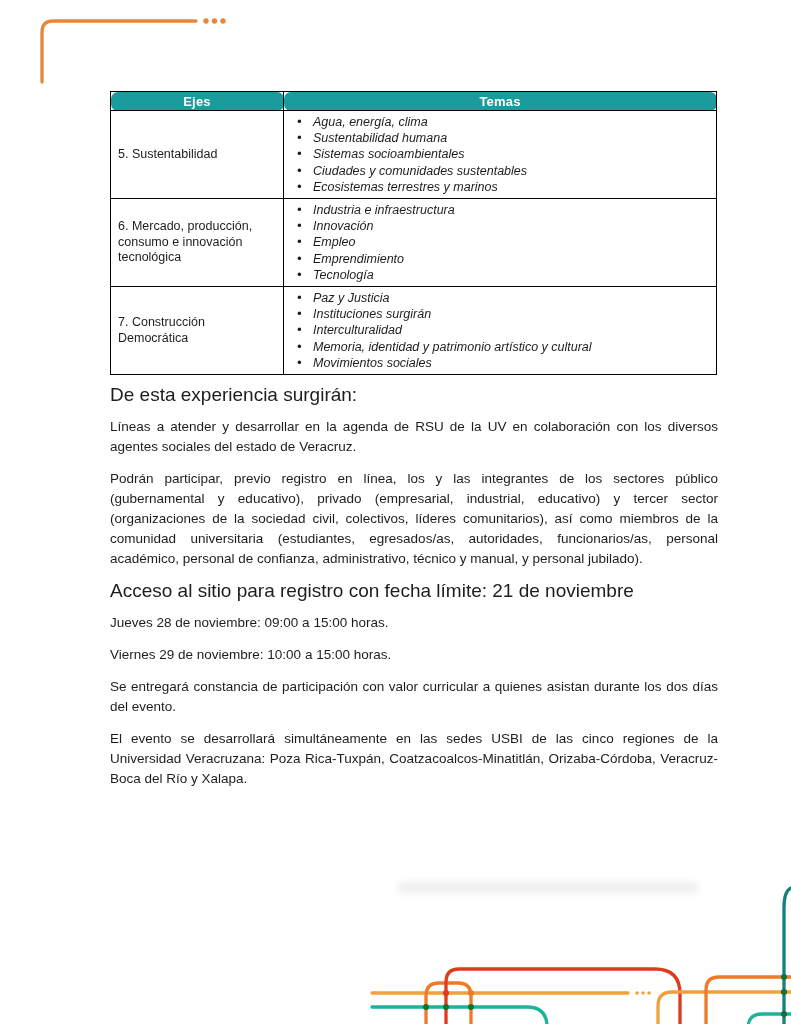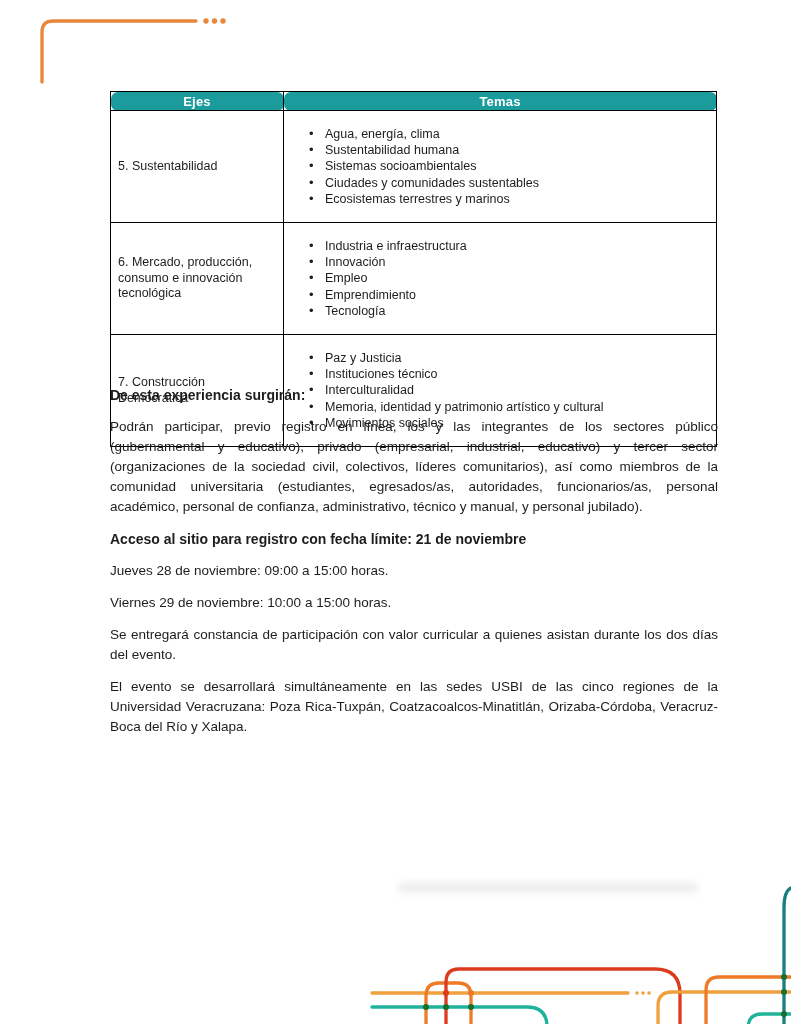--- a/index.html
+++ b/index.html
@@ -54,7 +54,7 @@
   .ejes-table td { vertical-align:middle; }
   td.eje-cell { padding:4px 6px 4px 7px; line-height:15.5px; }
   td.temas-cell { padding:3px 4px 3px 0; }
-  .temas-list { margin:12px; padding:0; list-style:none; }
+  .temas-list { margin:0; padding:0; list-style:none;font-style:italic; }
   .temas-list li {
     position:relative;
     padding-left:29px;

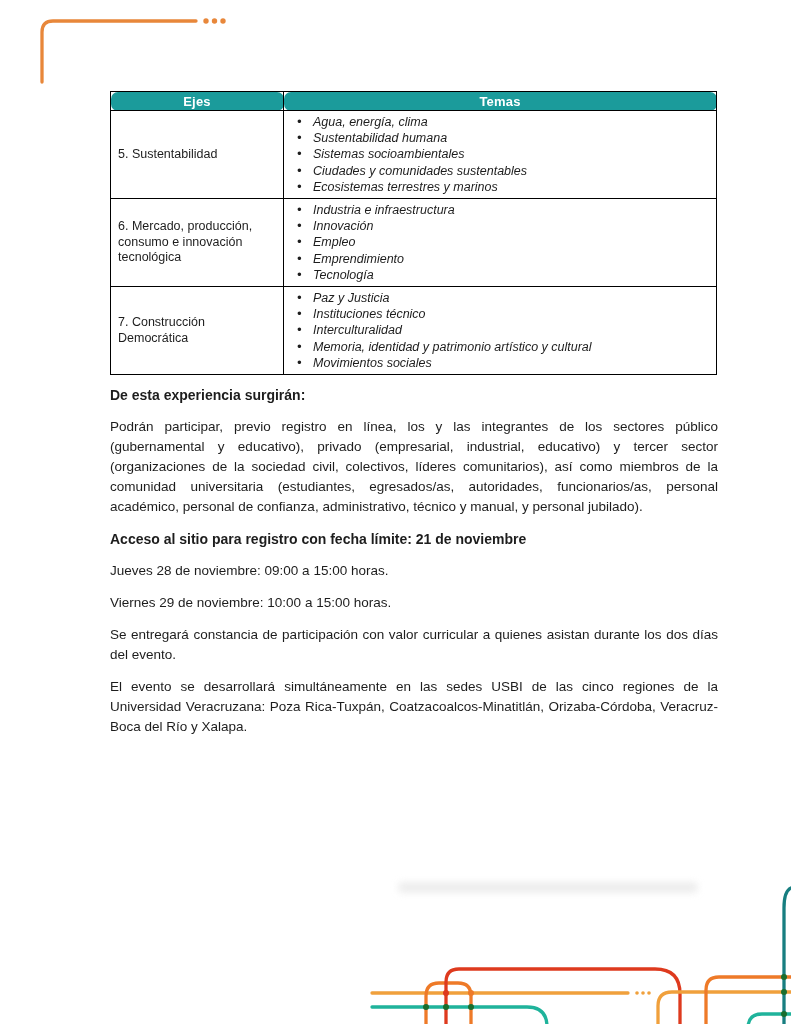--- a/index.html
+++ b/index.html
@@ -173,7 +173,7 @@
         <td class="temas-cell">
           <ul class="temas-list">
             <li>Paz y Justicia</li>
-            <li>Instituciones técnico</li>
+            <li>Instituciones surgirán</li>
             <li>Interculturalidad</li>
             <li>Memoria, identidad y patrimonio artístico y cultural</li>
             <li>Movimientos sociales</li>

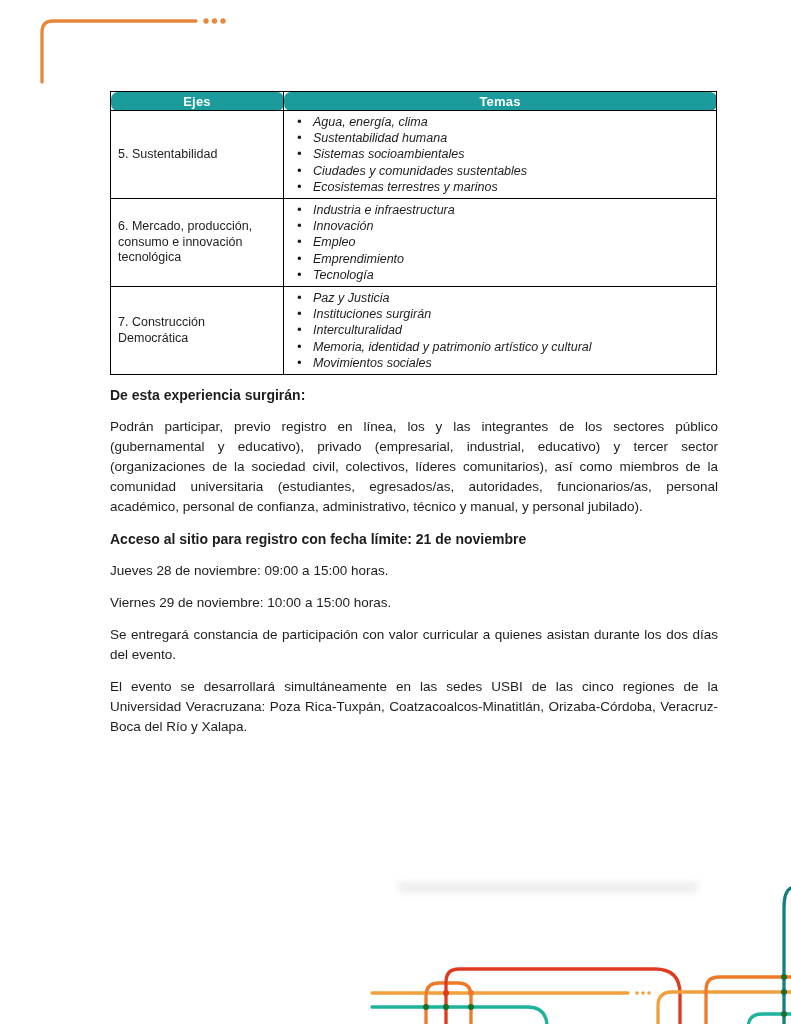--- a/index.html
+++ b/index.html
@@ -77,7 +77,7 @@
   }
   .doc p { margin:0 0 12px 0; }
   .doc p.just { text-align:justify; }
-  .doc p.head { font-weight:bold; font-size:14px; }
+  .doc p.head { font-weight:normal; font-size:19px; }
 </style>
 </head>
 <body>

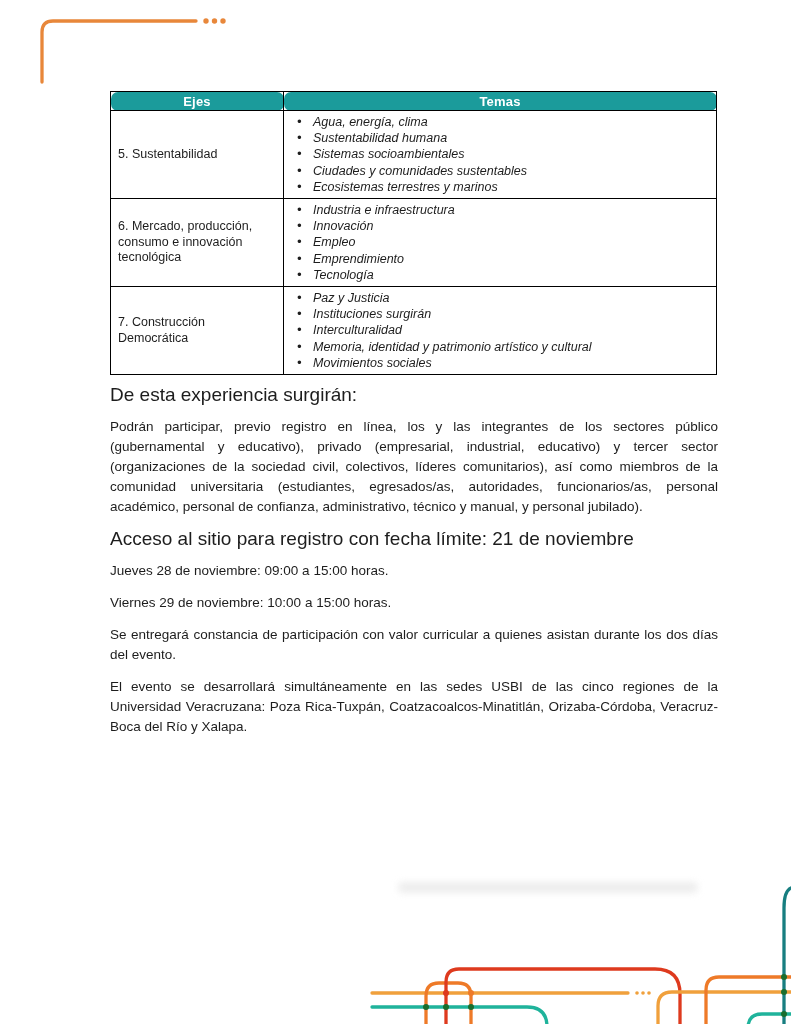--- a/index.html
+++ b/index.html
@@ -185,6 +185,7 @@
 
   <div class="doc">
     <p class="head">De esta experiencia surgirán:</p>
+    <p class="just">Líneas a atender y desarrollar en la agenda de RSU de la UV en colaboración con los diversos agentes sociales del estado de Veracruz.</p>
     <p class="just">Podrán participar, previo registro en línea, los y las integrantes de los sectores público (gubernamental y educativo), privado (empresarial, industrial, educativo) y tercer sector (organizaciones de la sociedad civil, colectivos, líderes comunitarios), así como miembros de la comunidad universitaria (estudiantes, egresados/as, autoridades, funcionarios/as, personal académico, personal de confianza, administrativo, técnico y manual, y personal jubilado).</p>
     <p class="head">Acceso al sitio para registro con fecha límite: 21 de noviembre</p>
     <p>Jueves 28 de noviembre: 09:00 a 15:00 horas.</p>

